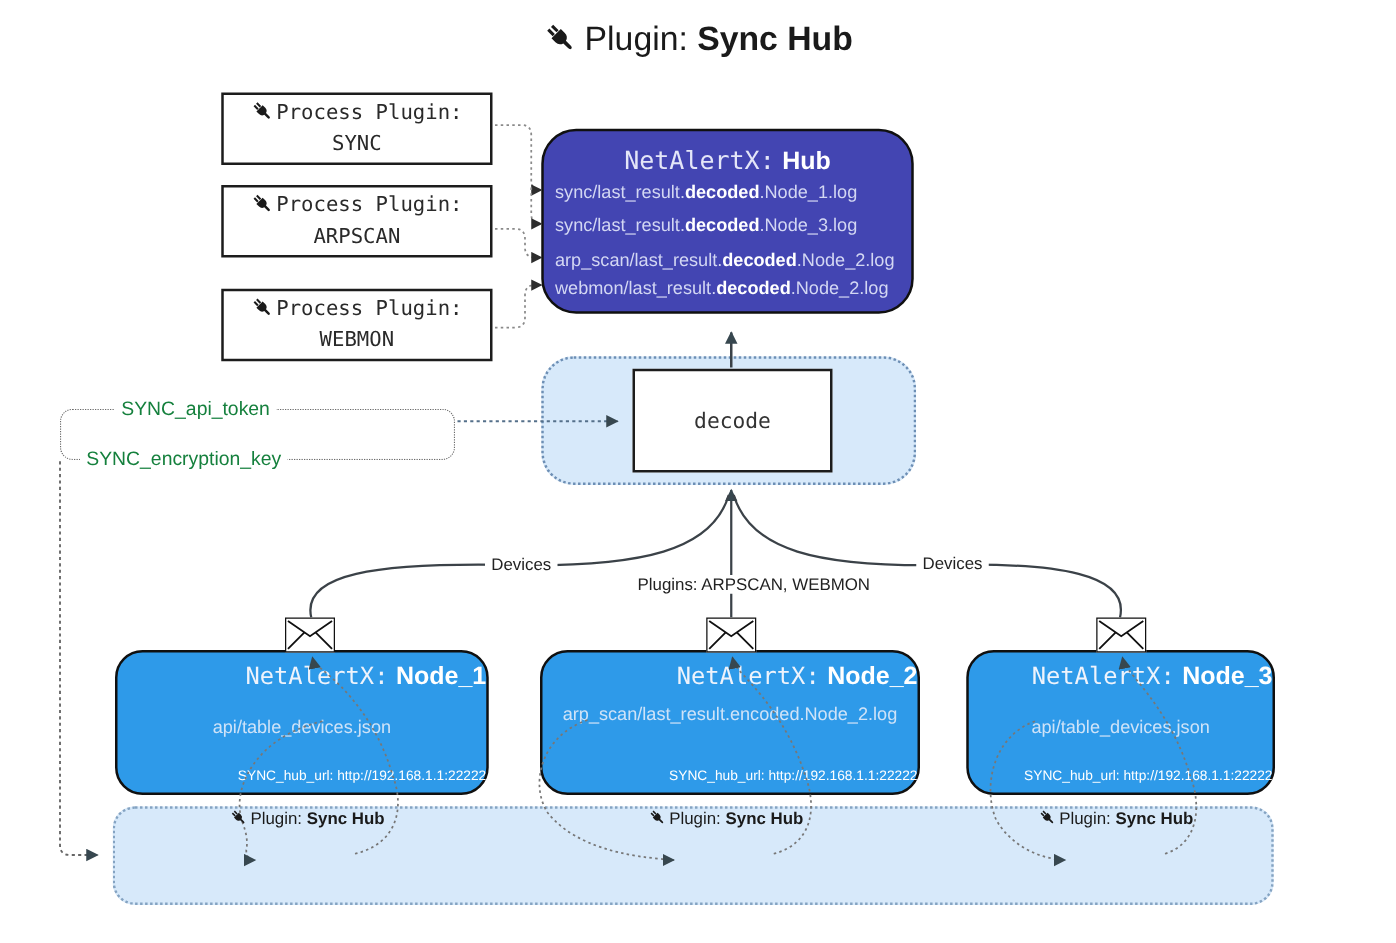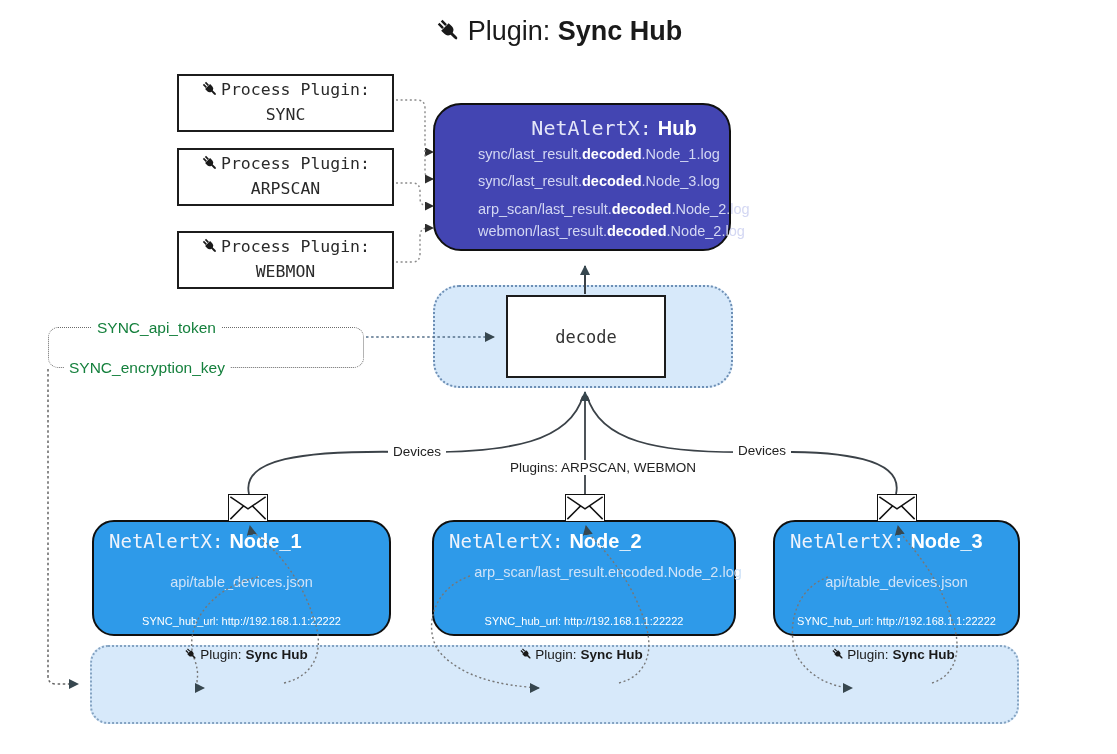--- a/index.html
+++ b/index.html
@@ -23,7 +23,7 @@
        border-radius:28px;box-sizing:border-box;}
   .hub-url{left:433px;top:80px;width:298px;text-align:left;font-size:10.5px;color:#151515;margin-top:43px;}
   .hub-title{left:0;top:11px;width:100%;text-align:center;font-size:20px;color:#e4e6f8;
-             font-family:"DejaVu Sans Mono",monospace;margin-left:32px;}
+             font-family:"DejaVu Sans Mono",monospace;}
   .hub-title b{font-family:"Liberation Sans",sans-serif;font-weight:700;color:#fff;margin-left:6px;}
   .hublog{left:9px;height:19px;font-size:14.5px;color:#d3d7f3;white-space:nowrap;margin-left:34px;}
   .hublog b{color:#ffffff;font-weight:700;}

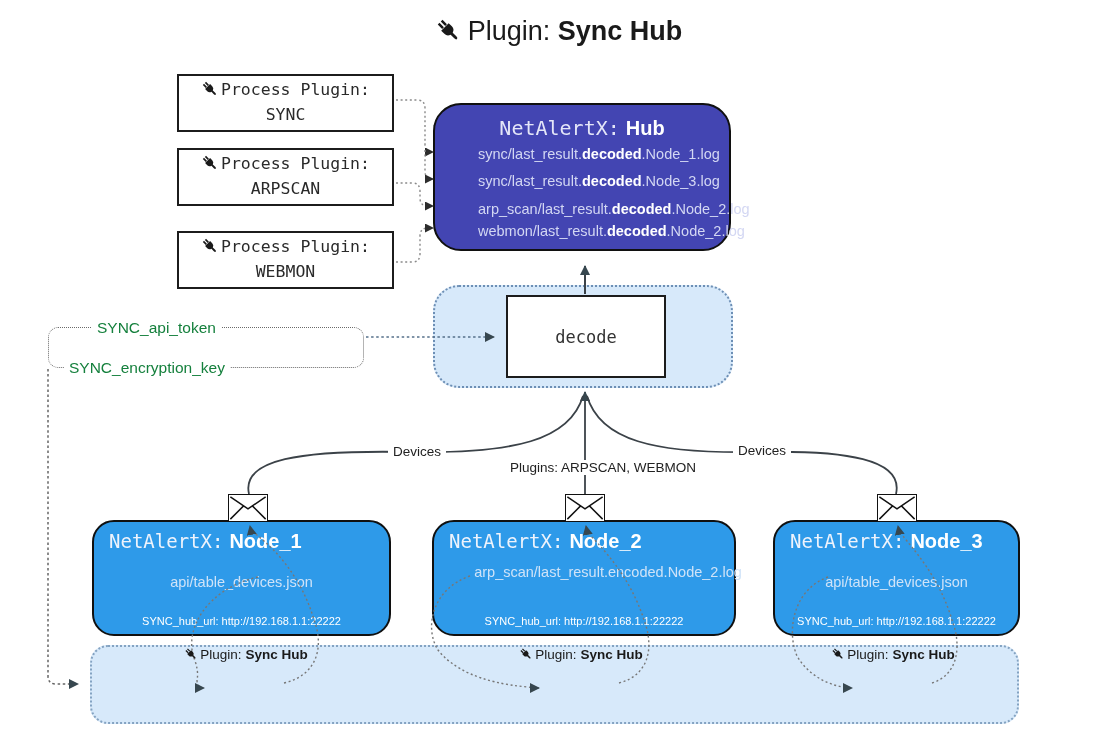--- a/index.html
+++ b/index.html
@@ -25,7 +25,7 @@
   .hub-title{left:0;top:11px;width:100%;text-align:center;font-size:20px;color:#e4e6f8;
              font-family:"DejaVu Sans Mono",monospace;}
   .hub-title b{font-family:"Liberation Sans",sans-serif;font-weight:700;color:#fff;margin-left:6px;}
-  .hublog{left:9px;height:19px;font-size:14.5px;color:#d3d7f3;white-space:nowrap;margin-left:34px;}
+  .hublog{left:9px;height:19px;font-size:14.5px;color:#d3d7f3;white-space:nowrap;}
   .hublog b{color:#ffffff;font-weight:700;}
 
   

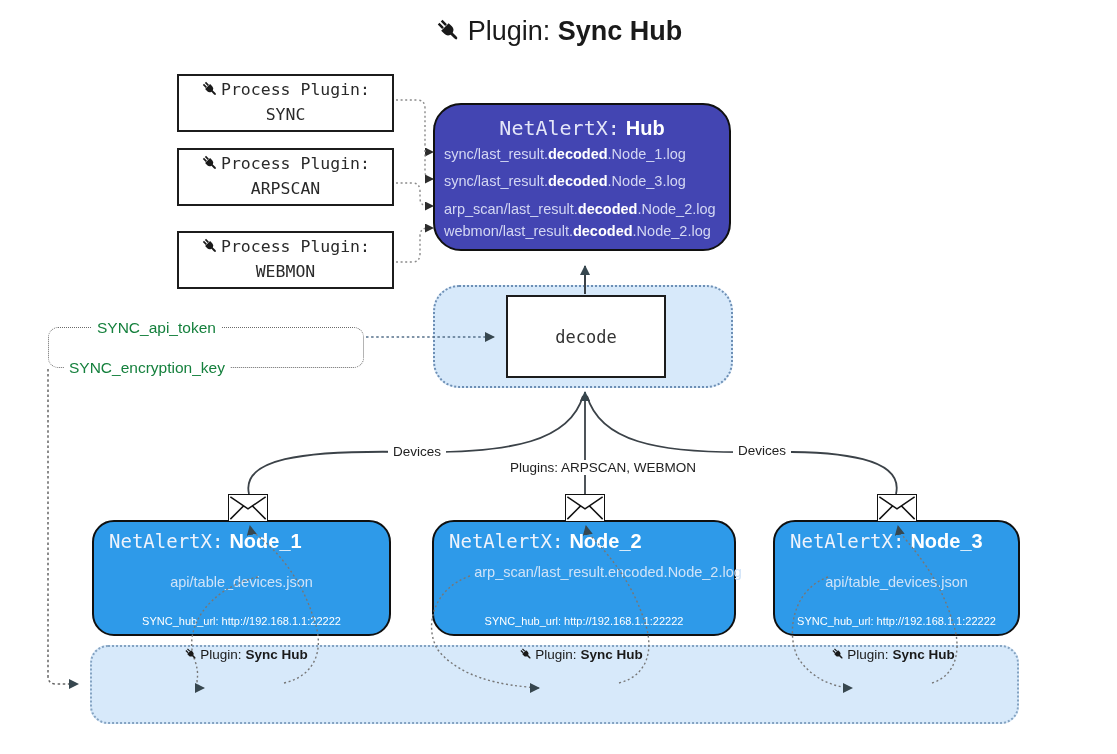--- a/index.html
+++ b/index.html
@@ -41,7 +41,7 @@
 
   
   .node{top:520px;height:116px;background:#2e9ae9;border:2px solid #101010;border-radius:22px;box-sizing:border-box;}
-  .node-title{left:15px;top:8px;width:100%;text-align:left;font-size:19px;color:#eef3fc;
+  .node-title{left:0;top:8px;width:100%;text-align:right;font-size:19px;color:#eef3fc;
               font-family:"DejaVu Sans Mono",monospace;white-space:nowrap;}
   .node-title b{font-family:"Liberation Sans",sans-serif;font-weight:700;color:#fff;margin-left:6px;font-size:20px;}
   .nfile{left:0;width:100%;text-align:center;font-size:14.5px;color:#cfe3f8;white-space:nowrap;}

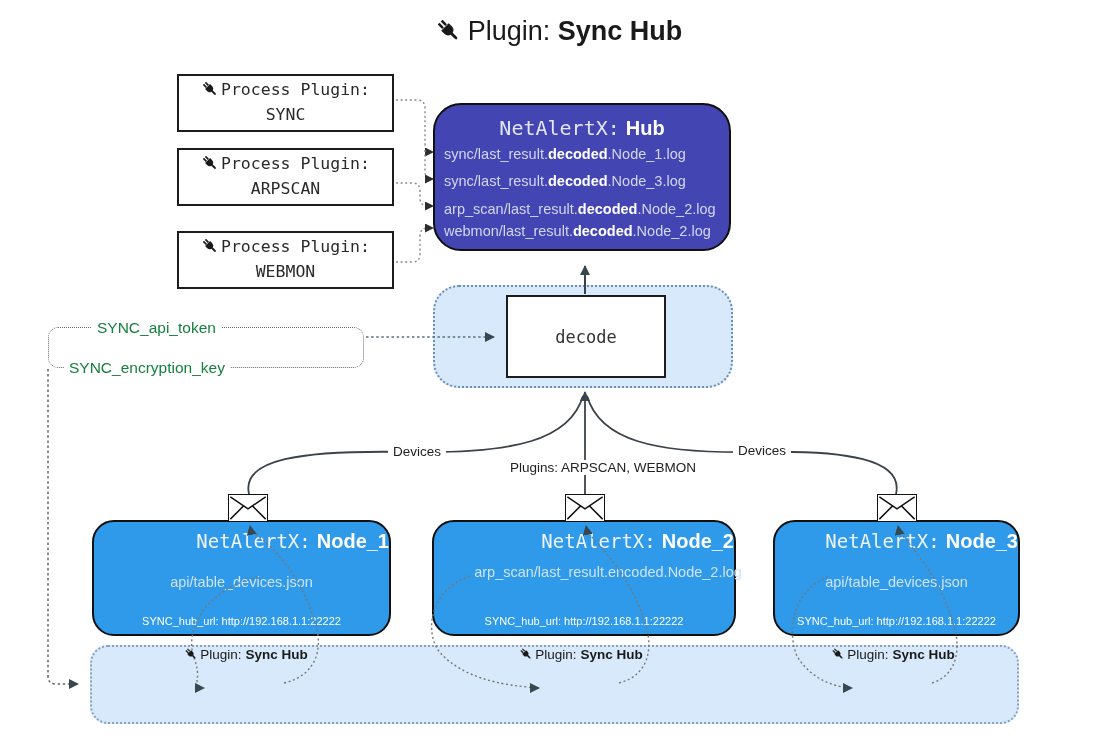--- a/index.html
+++ b/index.html
@@ -167,7 +167,7 @@
   </div>
   <div class="abs node boxlayer" style="left:432px;width:304px;">
     <div class="abs node-title"><span>NetAlertX:</span><b>Node_2</b></div>
-    <div class="abs nfile" style="top:42px;padding-left:24px;">arp_scan/last_result.encoded.Node_2.log</div>
+    <div class="abs nfile" style="top:42px;">arp_scan/last_result.encoded.Node_2.log</div>
     <div class="abs nurl">SYNC_hub_url: http://192.168.1.1:22222</div>
   </div>
   <div class="abs node boxlayer" style="left:773px;width:247px;">

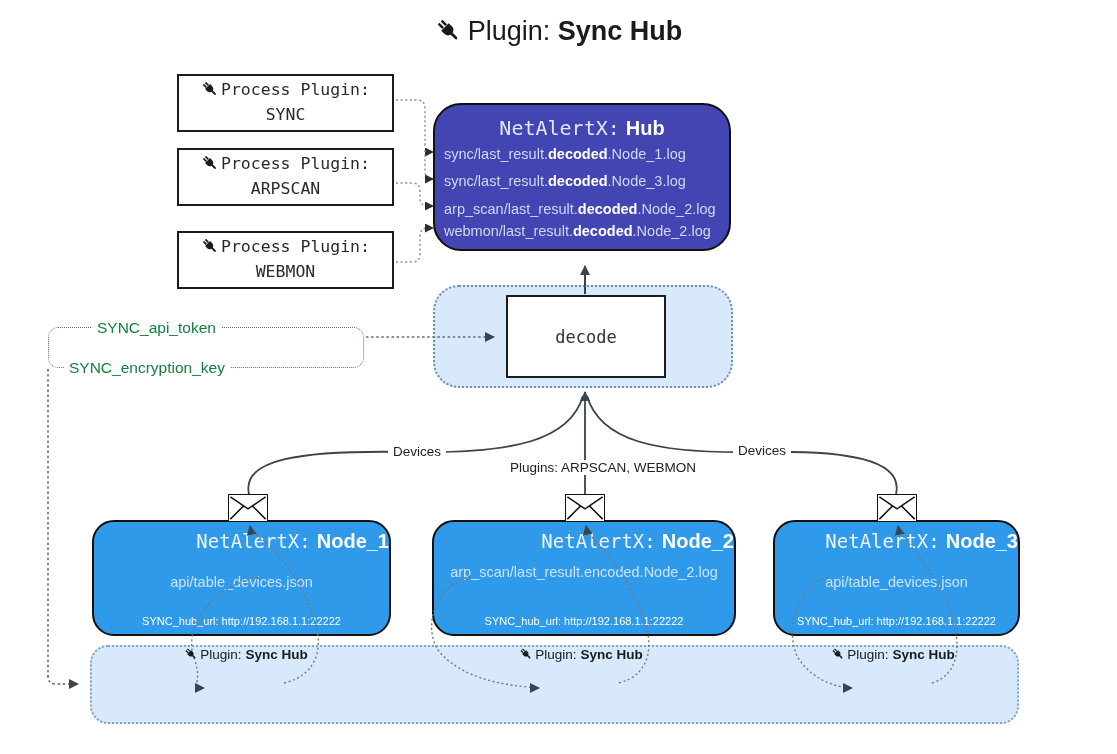--- a/index.html
+++ b/index.html
@@ -45,7 +45,7 @@
               font-family:"DejaVu Sans Mono",monospace;white-space:nowrap;}
   .node-title b{font-family:"Liberation Sans",sans-serif;font-weight:700;color:#fff;margin-left:6px;font-size:20px;}
   .nfile{left:0;width:100%;text-align:center;font-size:14.5px;color:#cfe3f8;white-space:nowrap;}
-  .nurl{left:0;bottom:7px;width:100%;text-align:center;font-size:11px;color:#ffffff;}
+  .nurl{left:0;bottom:7px;width:100%;text-align:right;font-size:11px;color:#ffffff;}
 
   
   .band{left:90px;top:645px;width:929px;height:79px;border-radius:18px;border-color:#84a3c2;}

